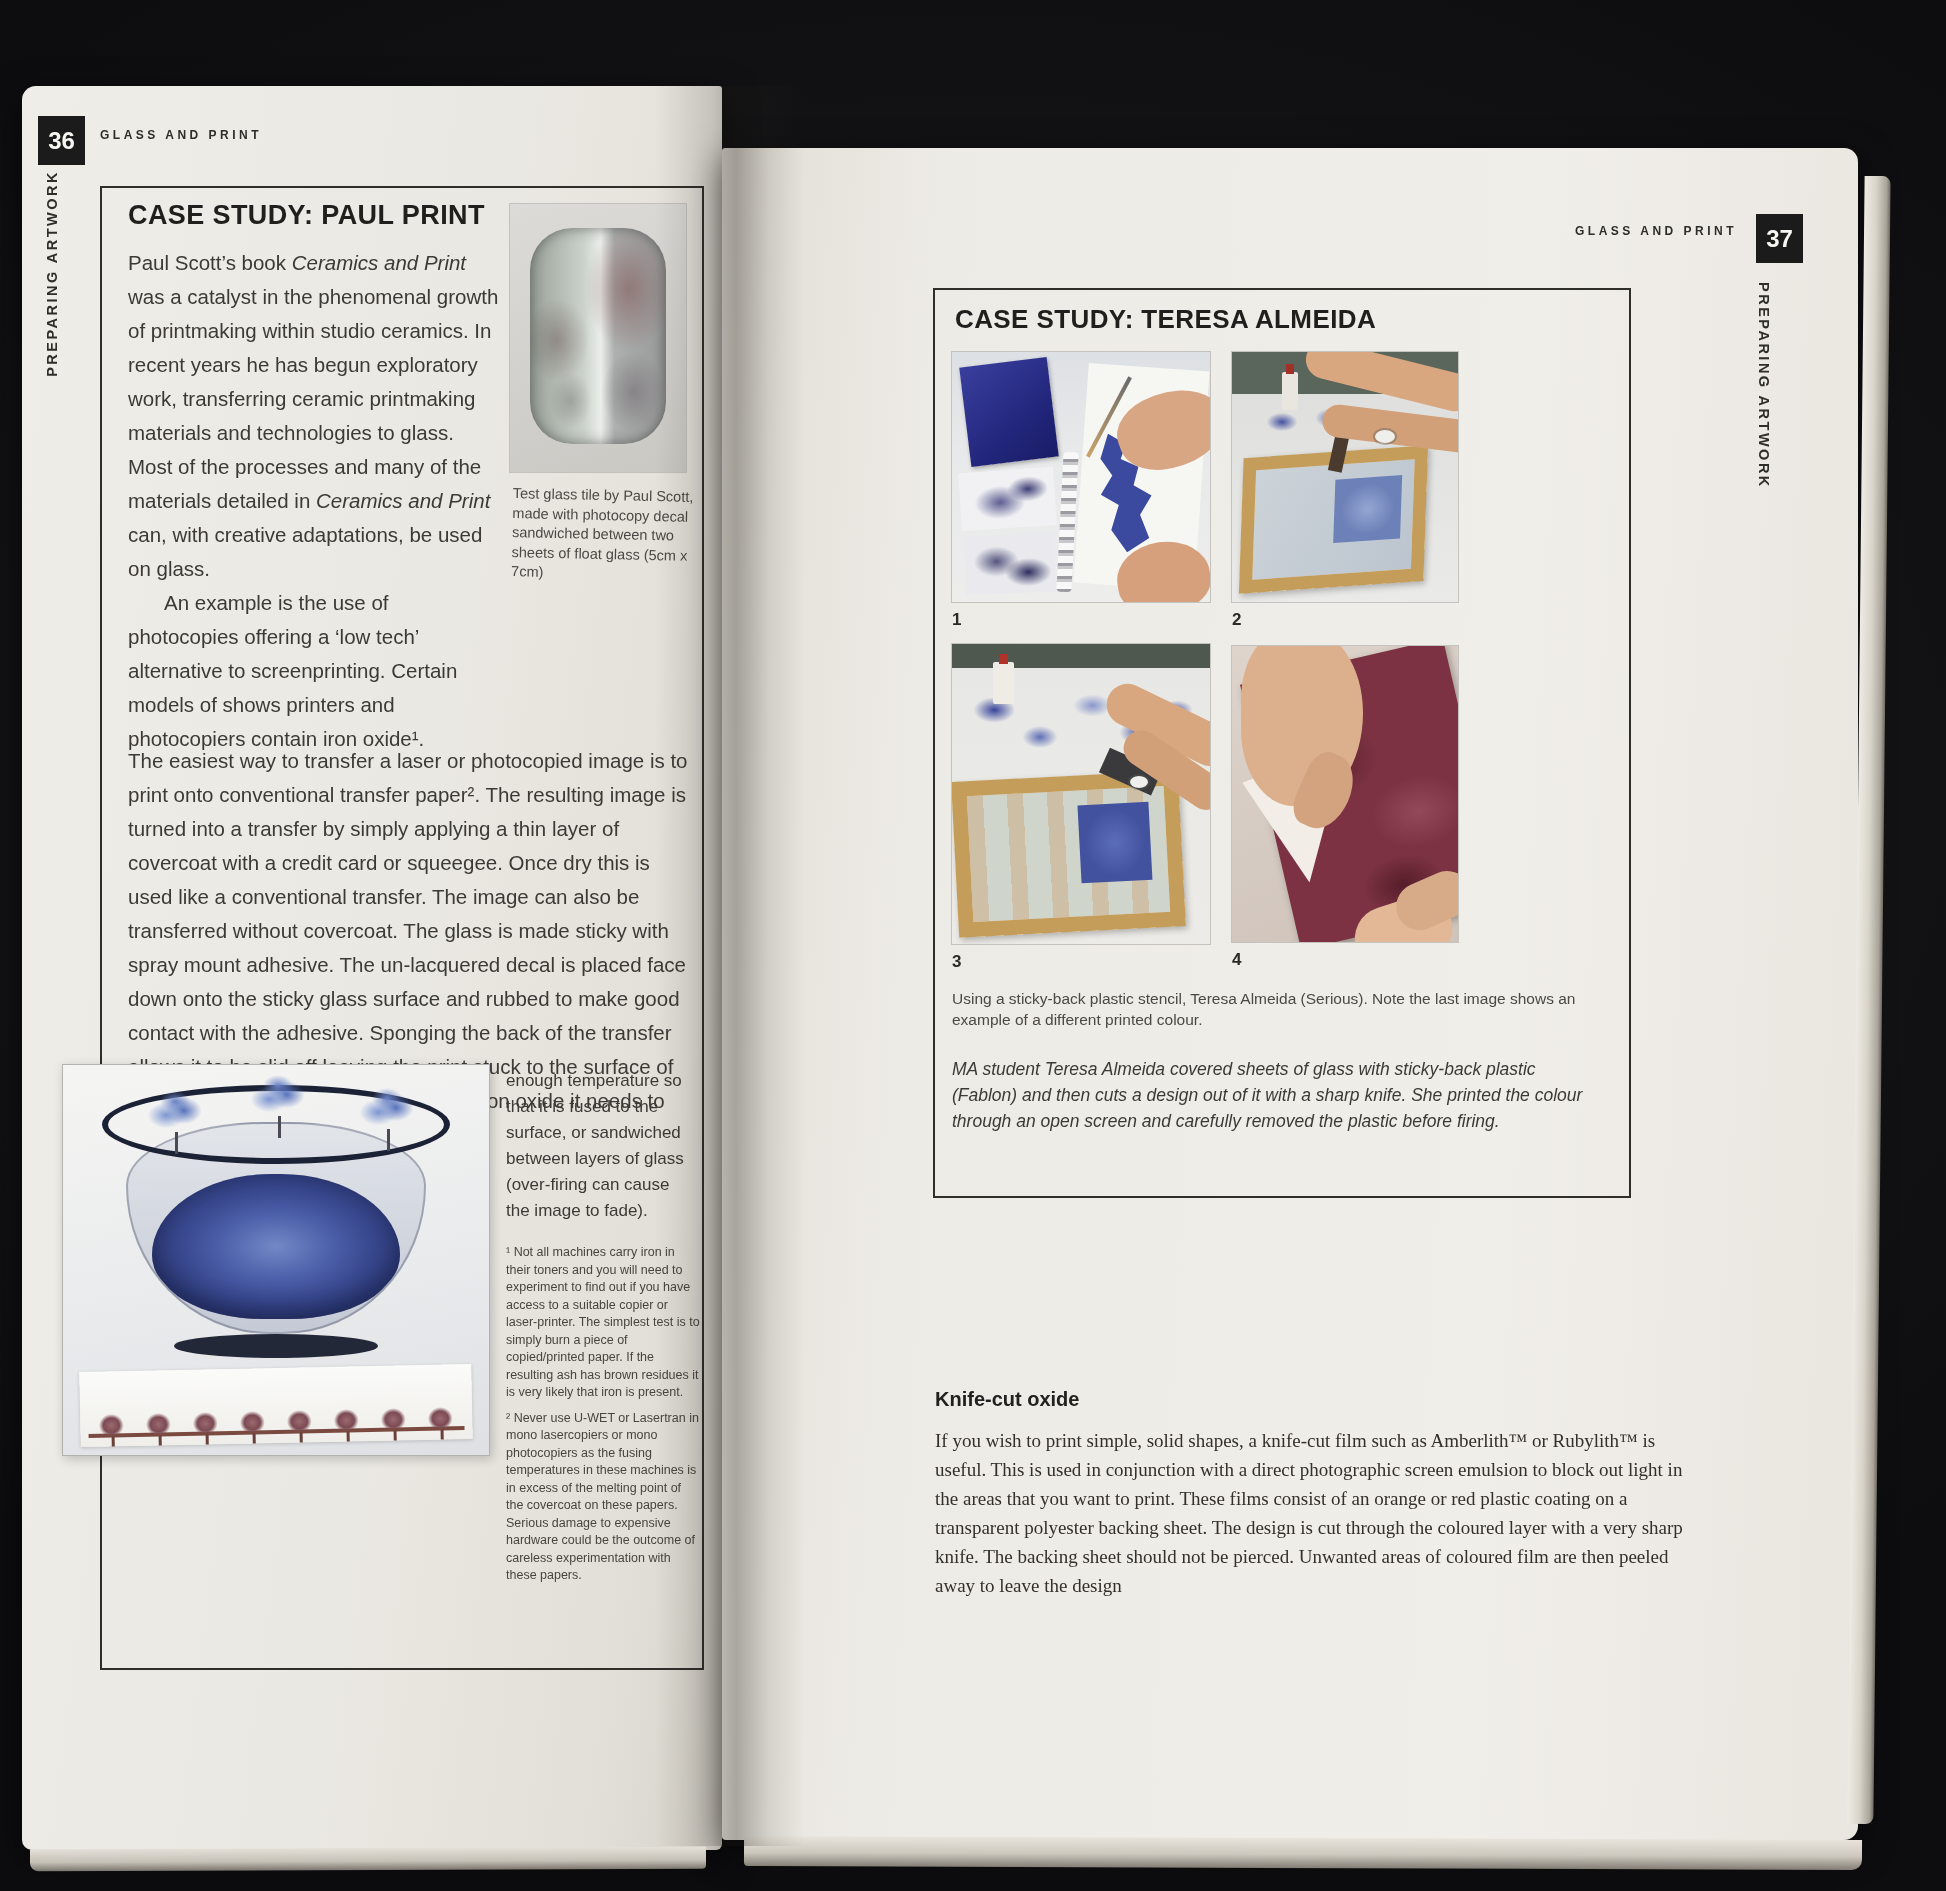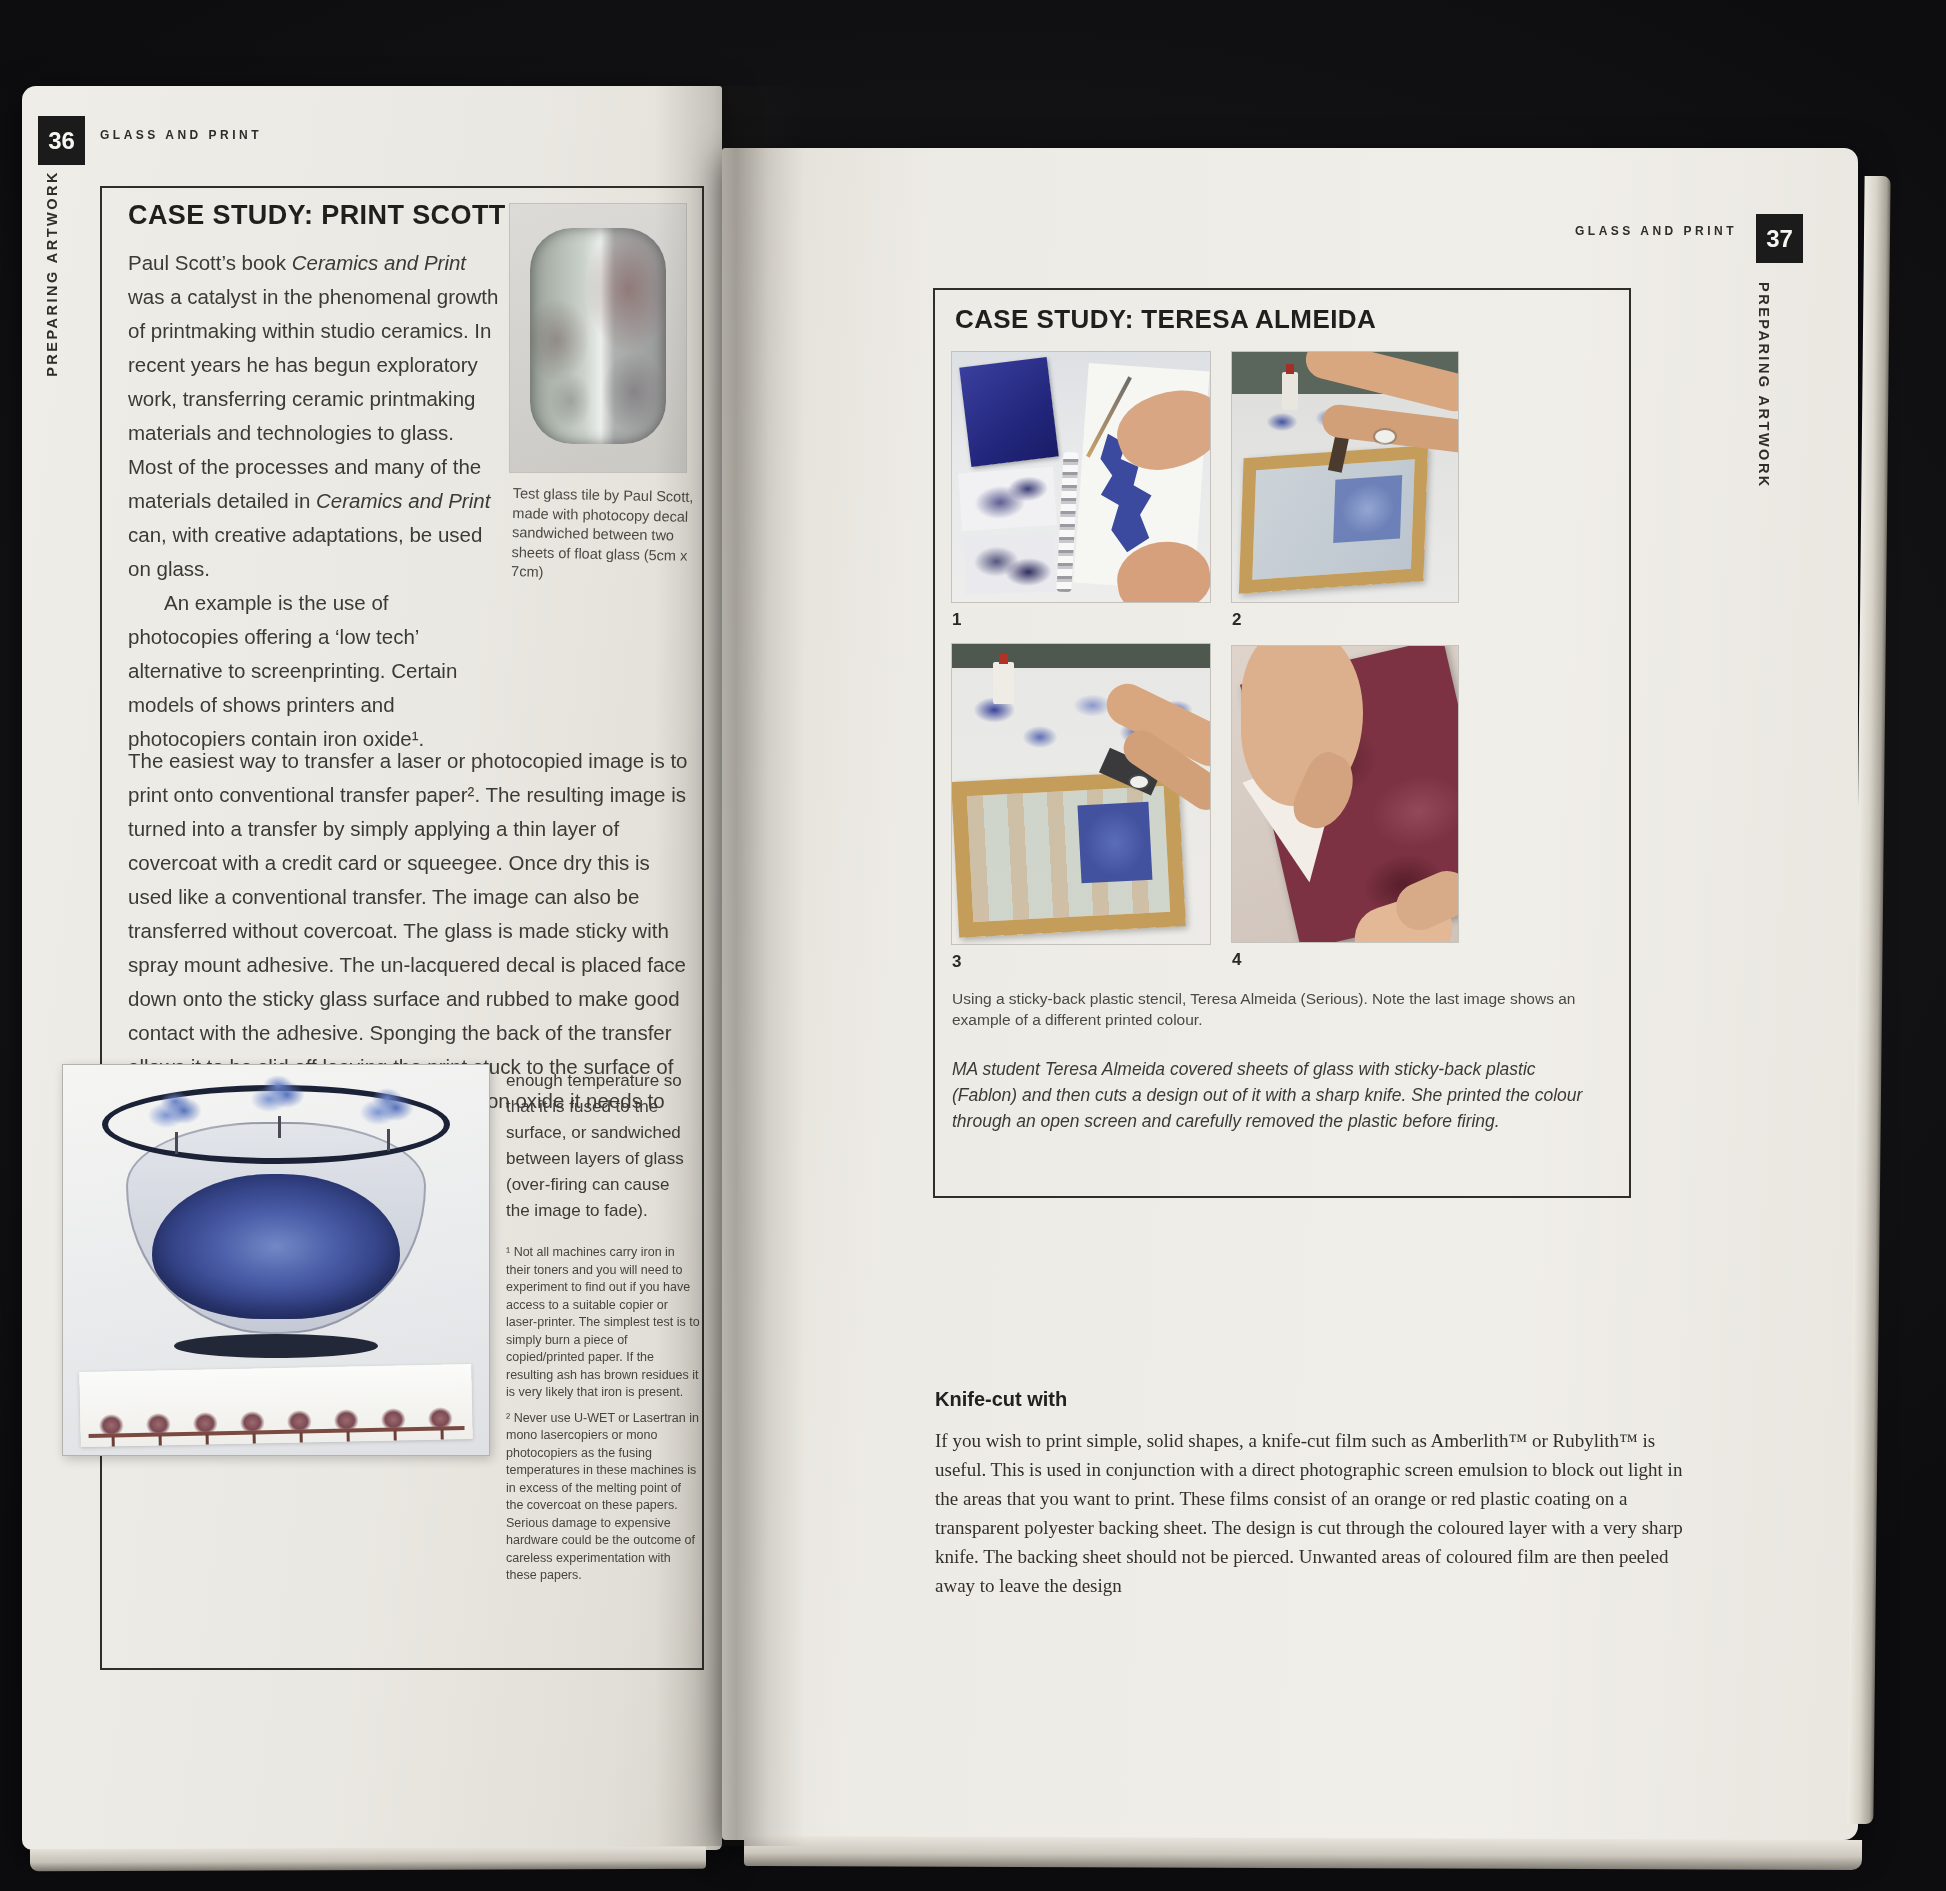--- a/index.html
+++ b/index.html
@@ -186,7 +186,7 @@
     <div class="side-label side-left">PREPARING ARTWORK</div>
 
     <div class="case-box left-box">
-      <h2 class="cs-title title-ps">CASE STUDY: PRINT SCOTT</h2>
+      <h2 class="cs-title title-ps">CASE STUDY: PAUL PRINT</h2>
 
       <div class="intro-col">
         <p class="cs-p"><span>Paul Scott’s book </span><span class="it">Ceramics and Print</span><span> was a catalyst in the phenomenal growth of printmaking within studio ceramics. In recent years he has begun exploratory work, transferring ceramic printmaking materials and technologies to glass. Most of the processes and many of the materials detailed in </span><span class="it">Ceramics and Print</span><span> can, with creative adaptations, be used on glass.</span></p>

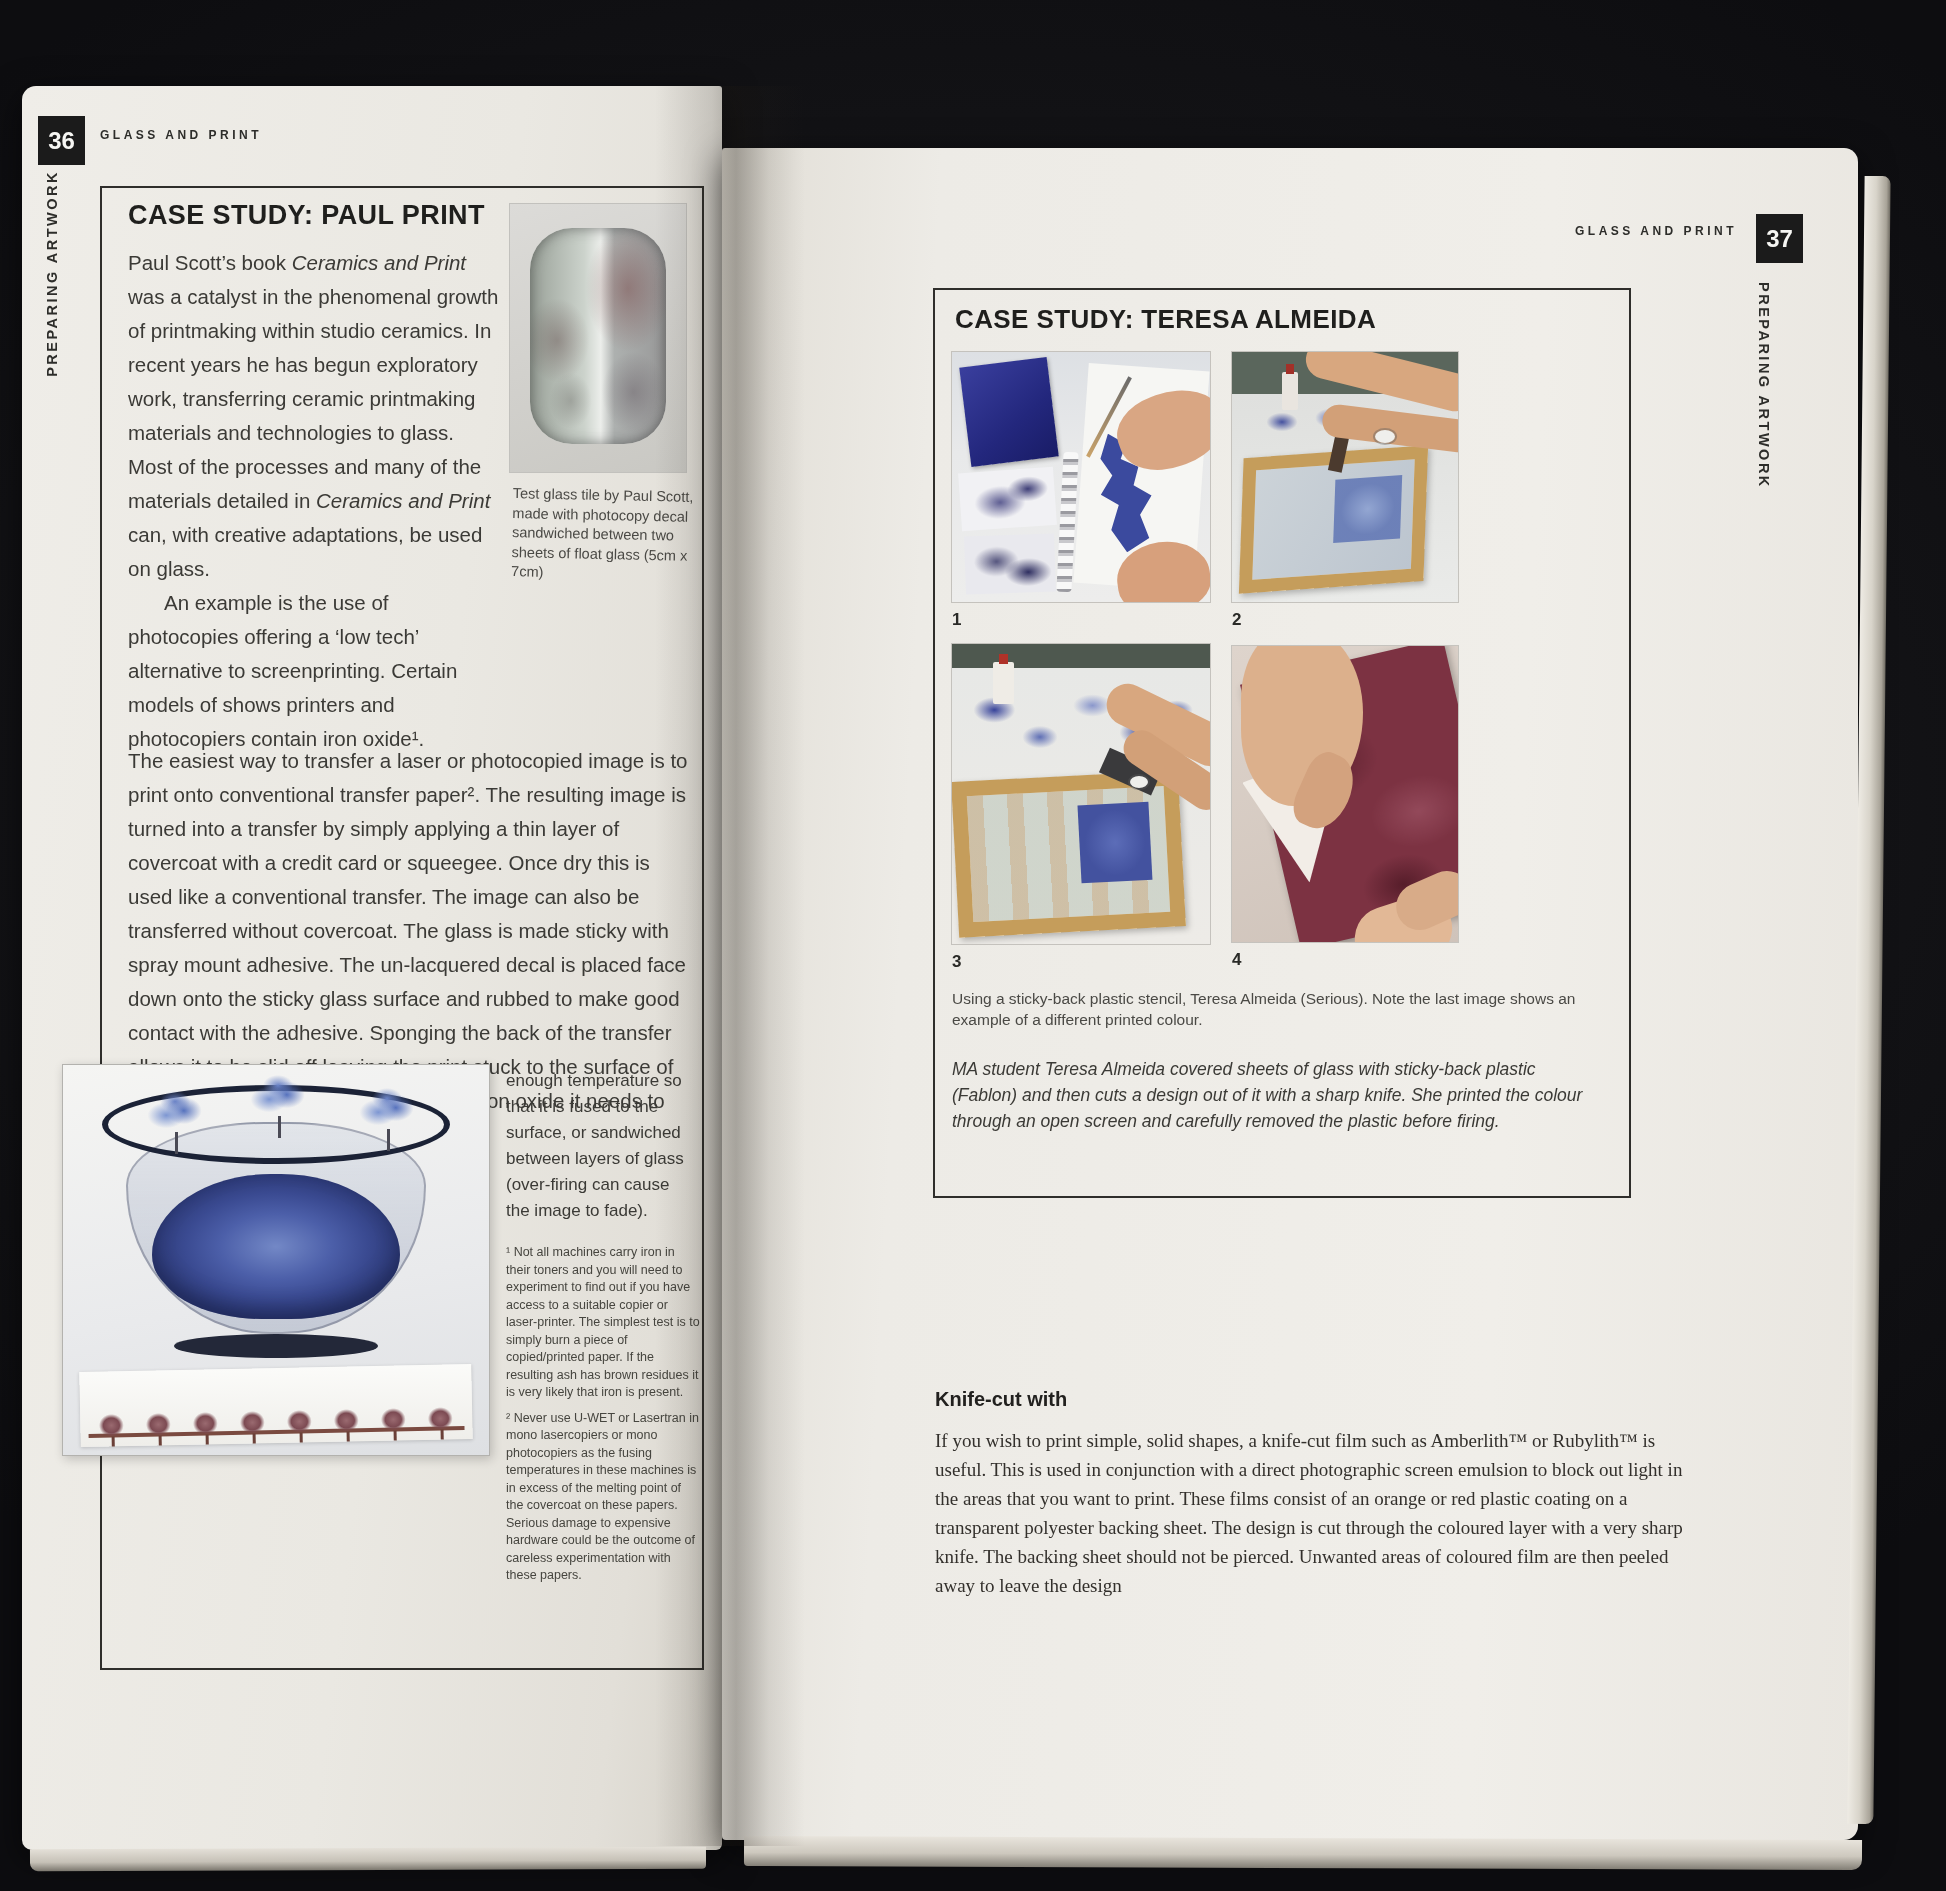--- a/index.html
+++ b/index.html
@@ -298,7 +298,7 @@
       <p class="cs-p almeida-body">MA student Teresa Almeida covered sheets of glass with sticky-back plastic (Fablon) and then cuts a design out of it with a sharp knife. She printed the colour through an open screen and carefully removed the plastic before firing.</p>
     </div>
 
-    <h3 class="sub-head">Knife-cut with</h3>
+    <h3 class="sub-head">Knife-cut oxide</h3>
     <p class="serif-p knife-p">If you wish to print simple, solid shapes, a knife-cut film such as Amberlith™ or Rubylith™ is useful. This is used in conjunction with a direct photographic screen emulsion to block out light in the areas that you want to print. These films consist of an orange or red plastic coating on a transparent polyester backing sheet. The design is cut through the coloured layer with a very sharp knife. The backing sheet should not be pierced. Unwanted areas of coloured film are then peeled away to leave the design</p>
   </div>
 

